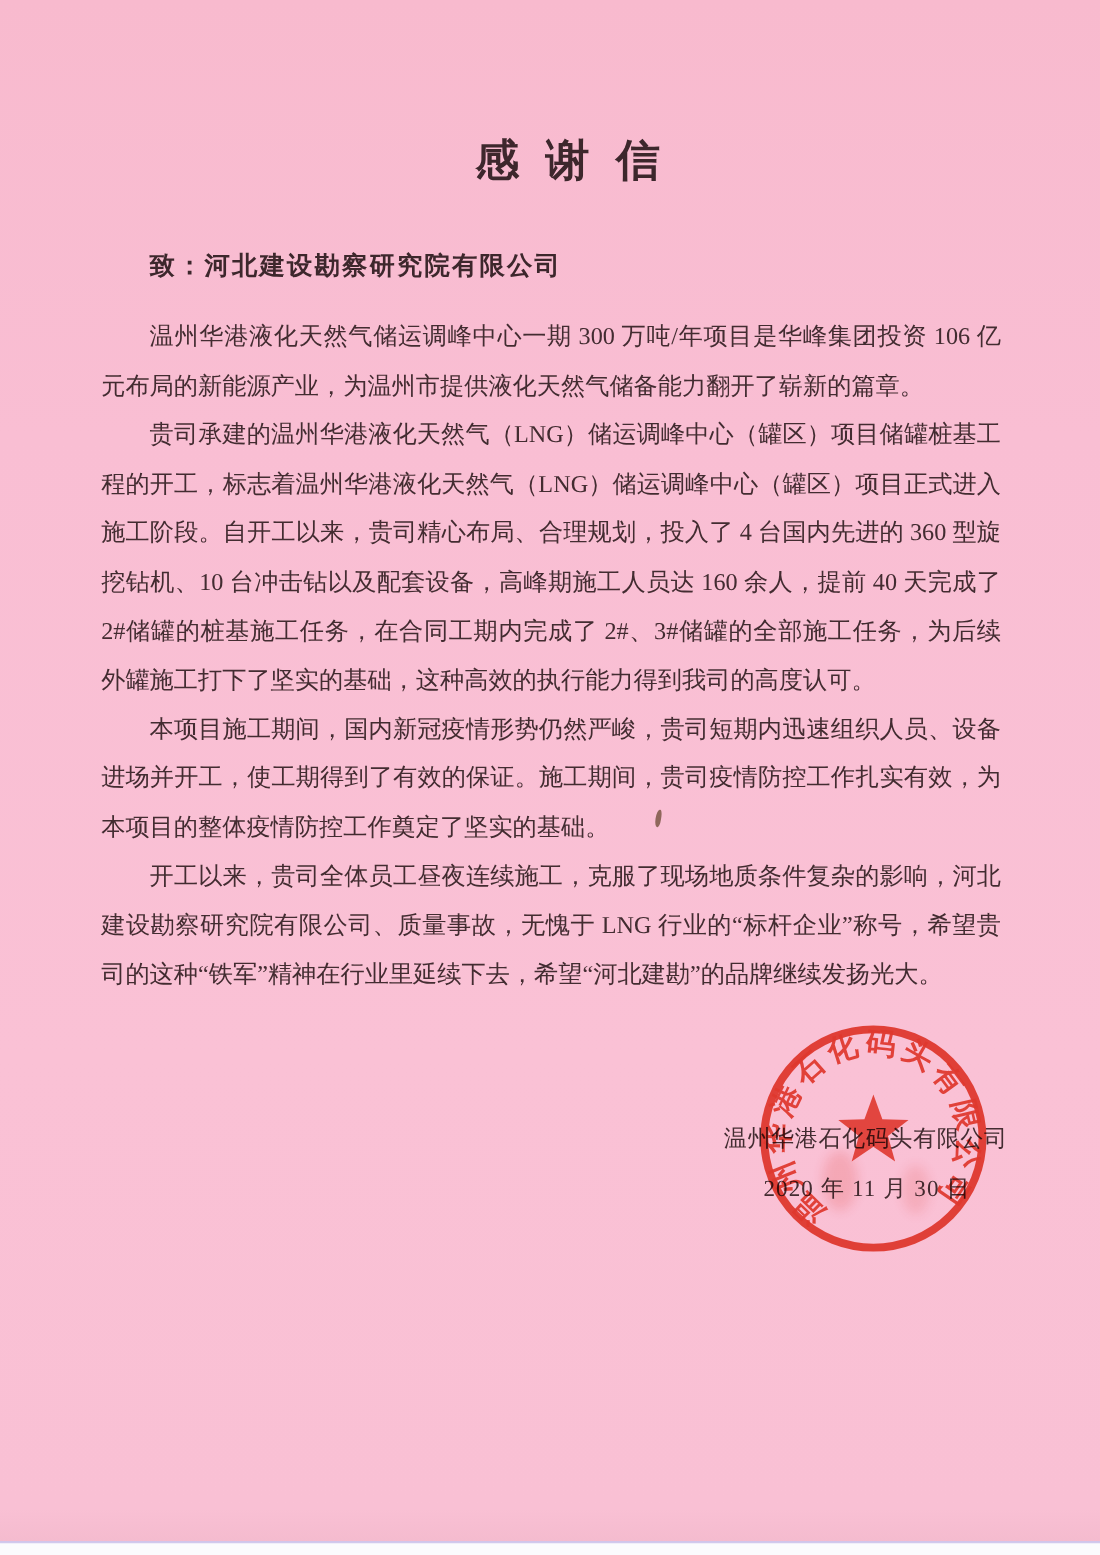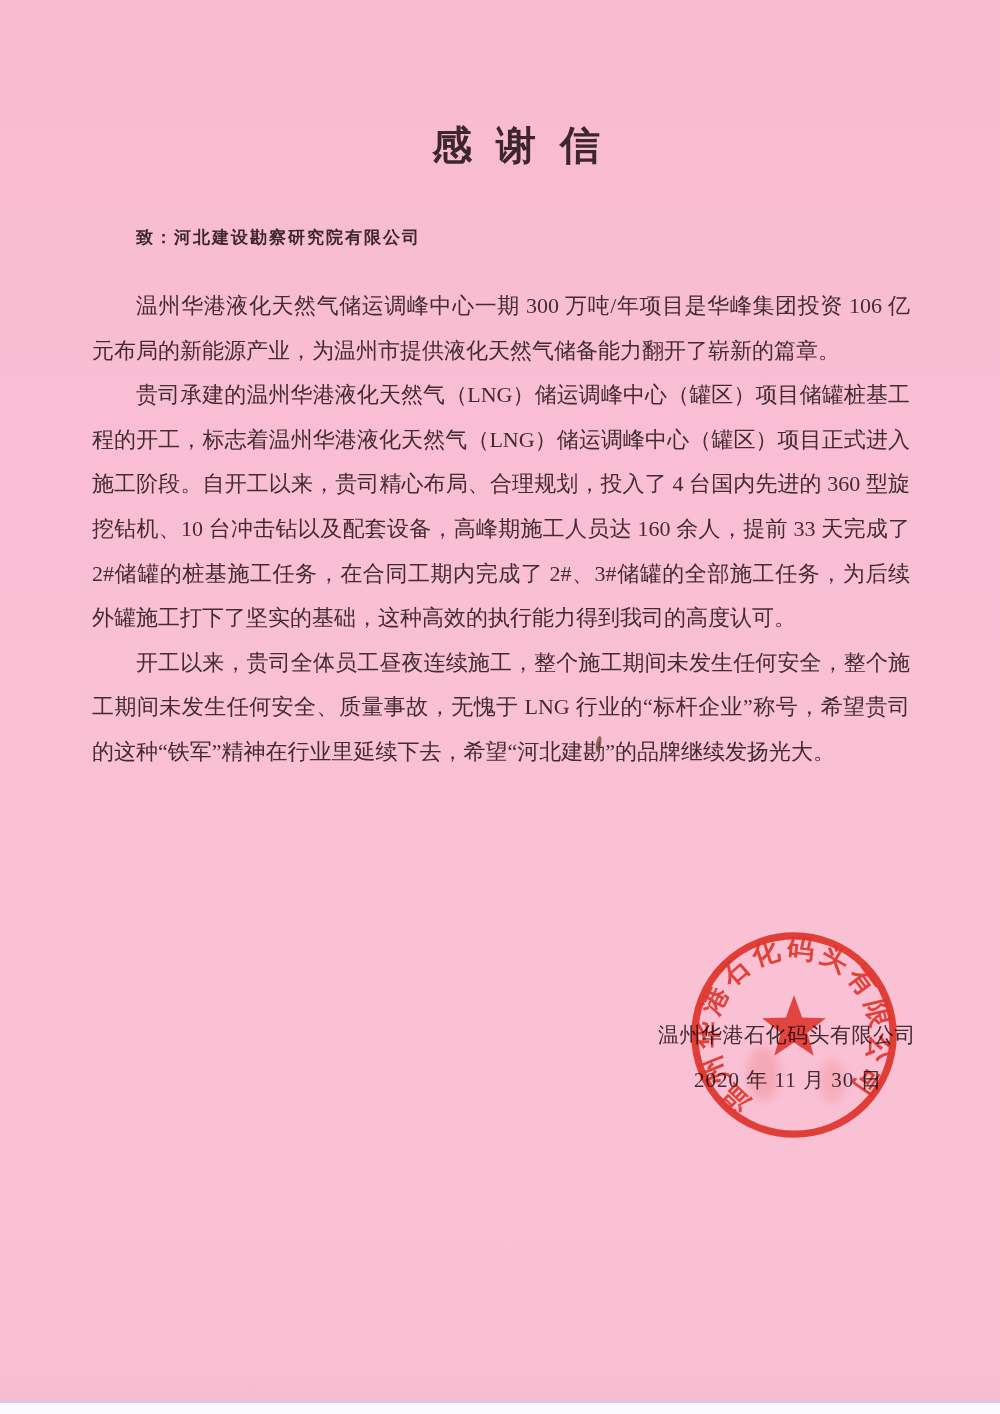--- a/index.html
+++ b/index.html
@@ -21,7 +21,7 @@
   }
   .recipient {
     position:absolute; left:136px; top:226px;
-    font-size:17px; font-weight:700; letter-spacing:2px;
+    font-size:23px; font-weight:700; letter-spacing:2px;
     color:#3d272c;
   }
   .body {

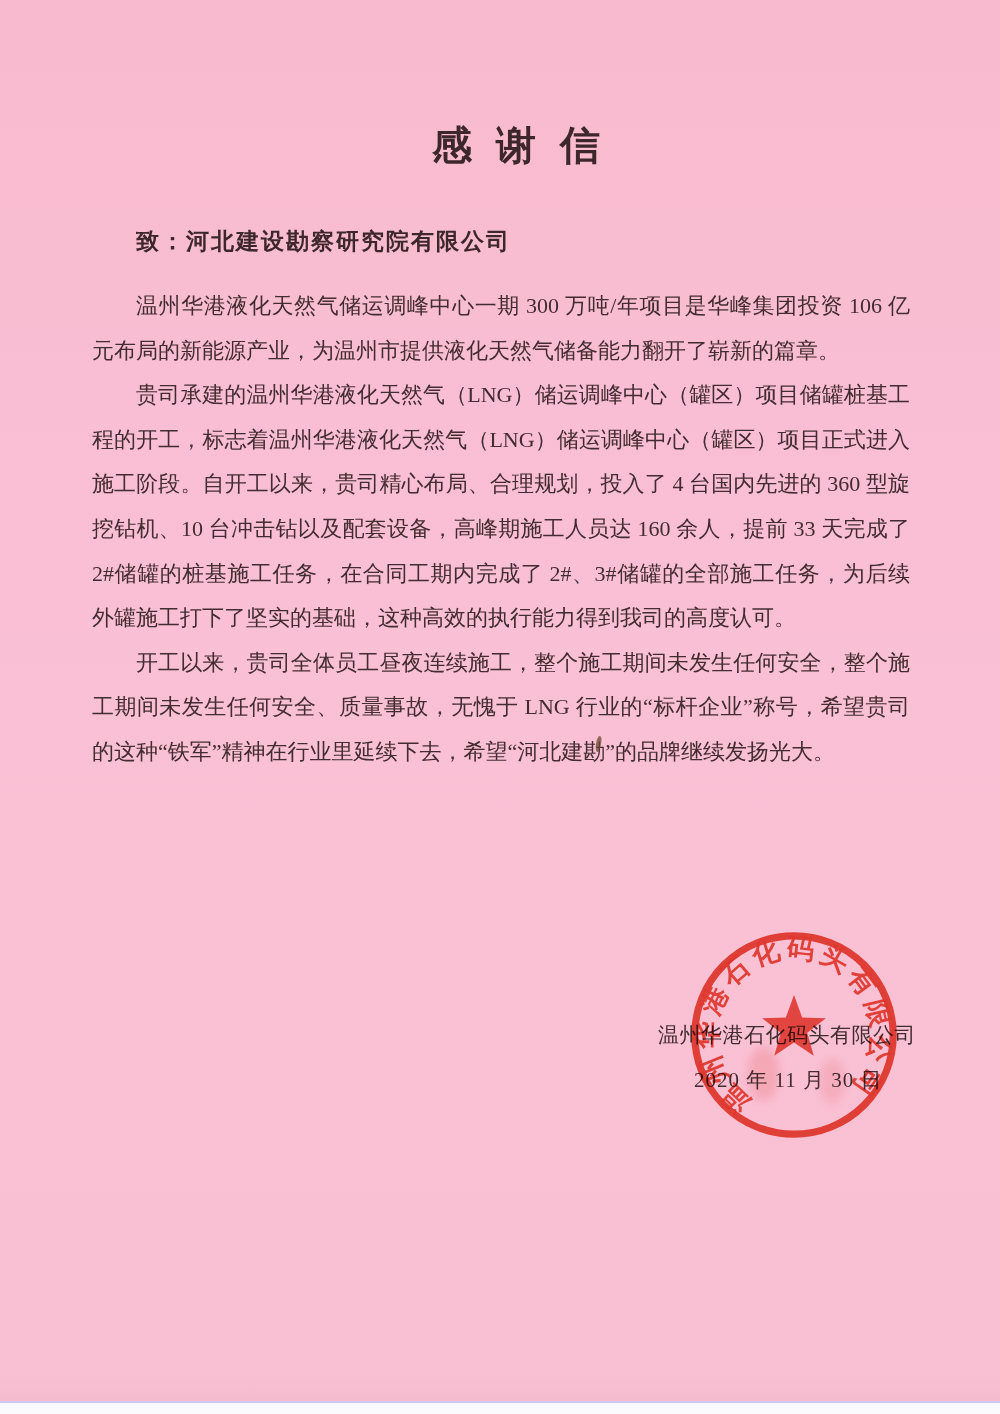--- a/index.html
+++ b/index.html
@@ -71,7 +71,7 @@
 
   <div class="body">
     <p>温州华港液化天然气储运调峰中心一期 300 万吨/年项目是华峰集团投资 106 亿元布局的新能源产业，为温州市提供液化天然气储备能力翻开了崭新的篇章。</p>
-    <p>贵司承建的温州华港液化天然气（LNG）储运调峰中心（罐区）项目储罐桩基工程的开工，标志着温州华港液化天然气（LNG）储运调峰中心（罐区）项目正式进入施工阶段。自开工以来，贵司精心布局、合理规划，投入了 4 台国内先进的 360 型旋挖钻机、10 台冲击钻以及配套设备，高峰期施工人员达 160 余人，提前 33 天完成了 2#储罐的桩基施工任务，在合同工期内完成了 2#、3#储罐的全部施工任务，为后续外罐施工打下了坚实的基础，这种高效的执行能力得到我司的高度认可。</p>
+    <p>贵司承建的温州华港液化天然气（LNG）储运调峰中心（罐区）项目储罐桩基工程的开工，标志着温州华港液化天然气（LNG）储运调峰中心（罐区）项目正式进入施工阶段。自开工以来，贵司精心布局、合理规划，投入了 4 台国内先进的 360 型旋挖钻机、10 台冲击钻以及配套设备，高峰期施工人员达 160 余人，提前 40 天完成了 2#储罐的桩基施工任务，在合同工期内完成了 2#、3#储罐的全部施工任务，为后续外罐施工打下了坚实的基础，这种高效的执行能力得到我司的高度认可。</p>
     <p>开工以来，贵司全体员工昼夜连续施工，整个施工期间未发生任何安全，整个施工期间未发生任何安全、质量事故，无愧于 LNG 行业的“标杆企业”称号，希望贵司的这种“铁军”精神在行业里延续下去，希望“河北建勘”的品牌继续发扬光大。</p>
   </div>
 

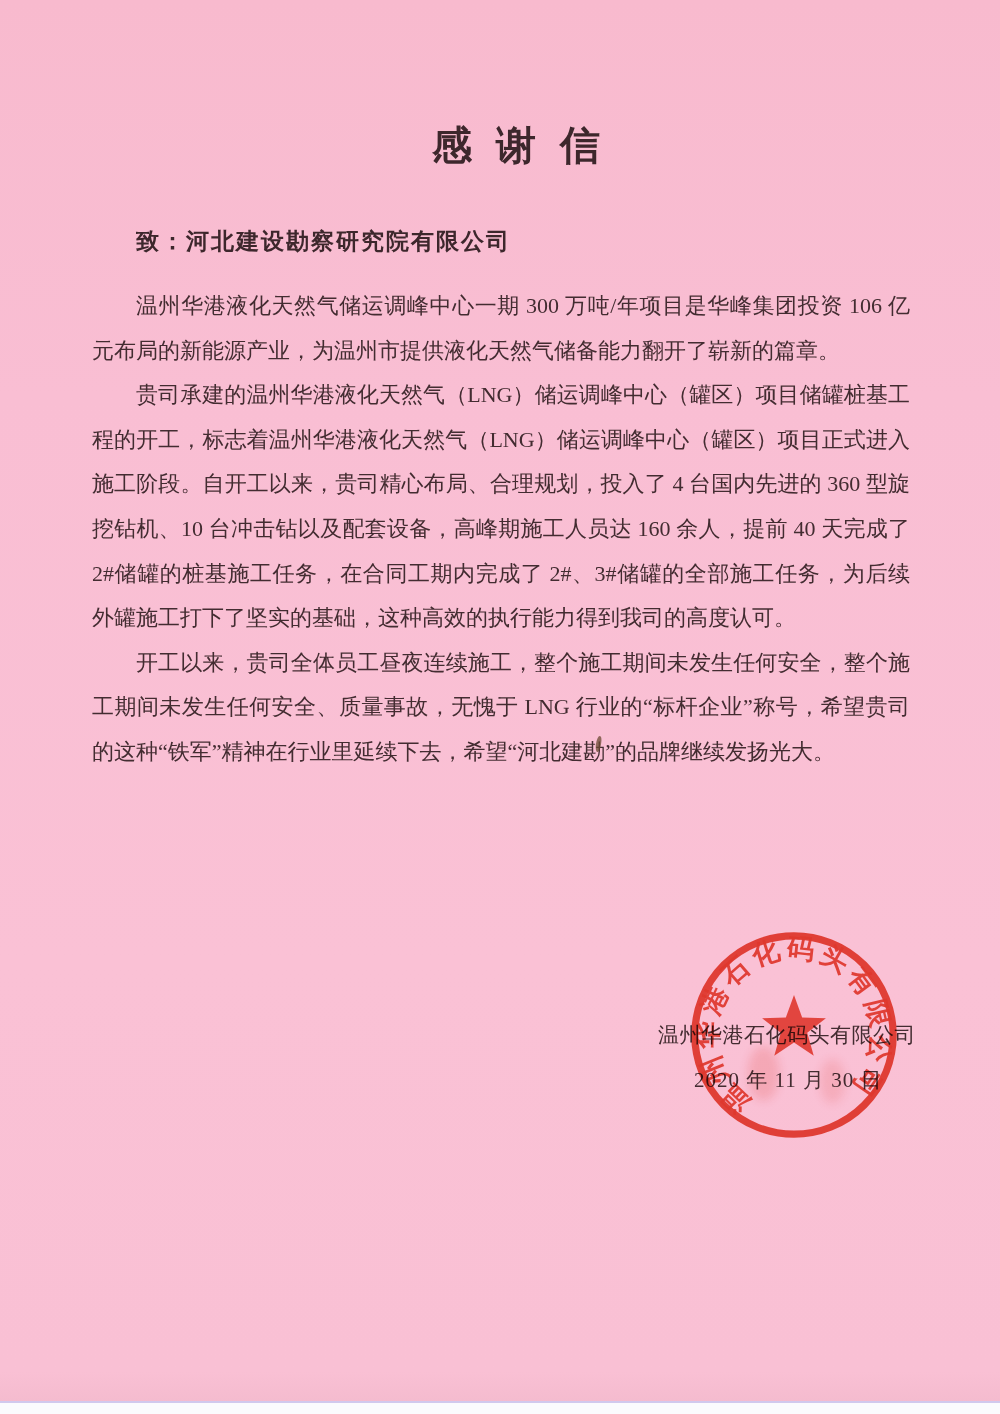--- a/index.html
+++ b/index.html
@@ -72,6 +72,7 @@
   <div class="body">
     <p>温州华港液化天然气储运调峰中心一期 300 万吨/年项目是华峰集团投资 106 亿元布局的新能源产业，为温州市提供液化天然气储备能力翻开了崭新的篇章。</p>
     <p>贵司承建的温州华港液化天然气（LNG）储运调峰中心（罐区）项目储罐桩基工程的开工，标志着温州华港液化天然气（LNG）储运调峰中心（罐区）项目正式进入施工阶段。自开工以来，贵司精心布局、合理规划，投入了 4 台国内先进的 360 型旋挖钻机、10 台冲击钻以及配套设备，高峰期施工人员达 160 余人，提前 40 天完成了 2#储罐的桩基施工任务，在合同工期内完成了 2#、3#储罐的全部施工任务，为后续外罐施工打下了坚实的基础，这种高效的执行能力得到我司的高度认可。</p>
+    <p>本项目施工期间，国内新冠疫情形势仍然严峻，贵司短期内迅速组织人员、设备进场并开工，使工期得到了有效的保证。施工期间，贵司疫情防控工作扎实有效，为本项目的整体疫情防控工作奠定了坚实的基础。</p>
     <p>开工以来，贵司全体员工昼夜连续施工，整个施工期间未发生任何安全，整个施工期间未发生任何安全、质量事故，无愧于 LNG 行业的“标杆企业”称号，希望贵司的这种“铁军”精神在行业里延续下去，希望“河北建勘”的品牌继续发扬光大。</p>
   </div>
 

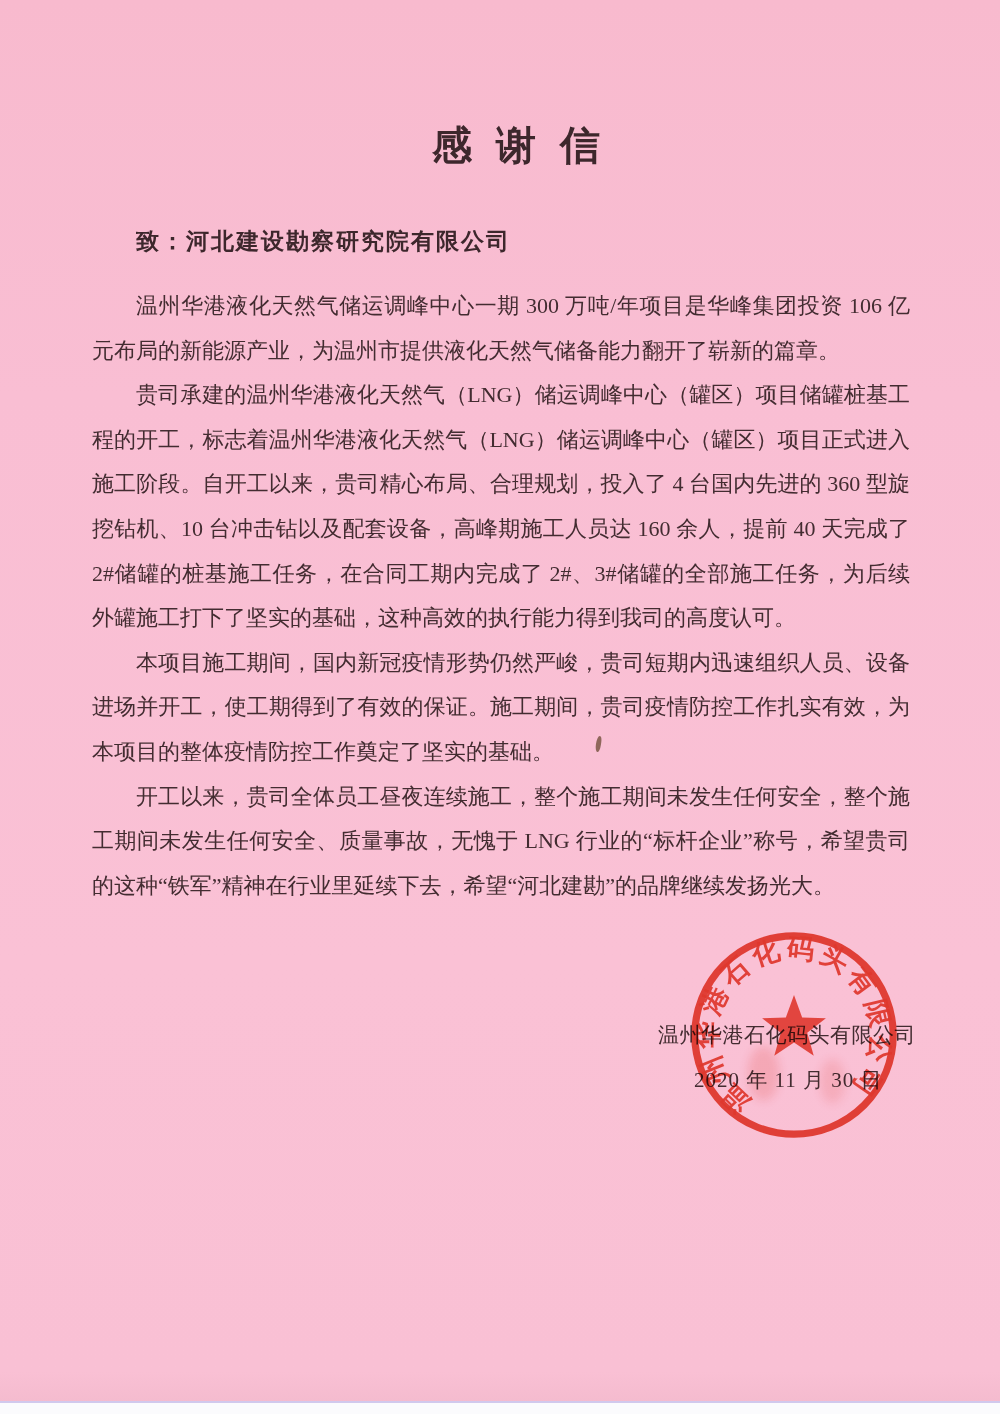--- a/index.html
+++ b/index.html
@@ -73,7 +73,7 @@
     <p>温州华港液化天然气储运调峰中心一期 300 万吨/年项目是华峰集团投资 106 亿元布局的新能源产业，为温州市提供液化天然气储备能力翻开了崭新的篇章。</p>
     <p>贵司承建的温州华港液化天然气（LNG）储运调峰中心（罐区）项目储罐桩基工程的开工，标志着温州华港液化天然气（LNG）储运调峰中心（罐区）项目正式进入施工阶段。自开工以来，贵司精心布局、合理规划，投入了 4 台国内先进的 360 型旋挖钻机、10 台冲击钻以及配套设备，高峰期施工人员达 160 余人，提前 40 天完成了 2#储罐的桩基施工任务，在合同工期内完成了 2#、3#储罐的全部施工任务，为后续外罐施工打下了坚实的基础，这种高效的执行能力得到我司的高度认可。</p>
     <p>本项目施工期间，国内新冠疫情形势仍然严峻，贵司短期内迅速组织人员、设备进场并开工，使工期得到了有效的保证。施工期间，贵司疫情防控工作扎实有效，为本项目的整体疫情防控工作奠定了坚实的基础。</p>
-    <p>开工以来，贵司全体员工昼夜连续施工，整个施工期间未发生任何安全，整个施工期间未发生任何安全、质量事故，无愧于 LNG 行业的“标杆企业”称号，希望贵司的这种“铁军”精神在行业里延续下去，希望“河北建勘”的品牌继续发扬光大。</p>
+    <p>开工以来，贵司全体员工昼夜连续施工，克服了现场地质条件复杂的影响，河北建设勘察研究院有限公司、质量事故，无愧于 LNG 行业的“标杆企业”称号，希望贵司的这种“铁军”精神在行业里延续下去，希望“河北建勘”的品牌继续发扬光大。</p>
   </div>
 
   <div class="ink-mark"></div>

